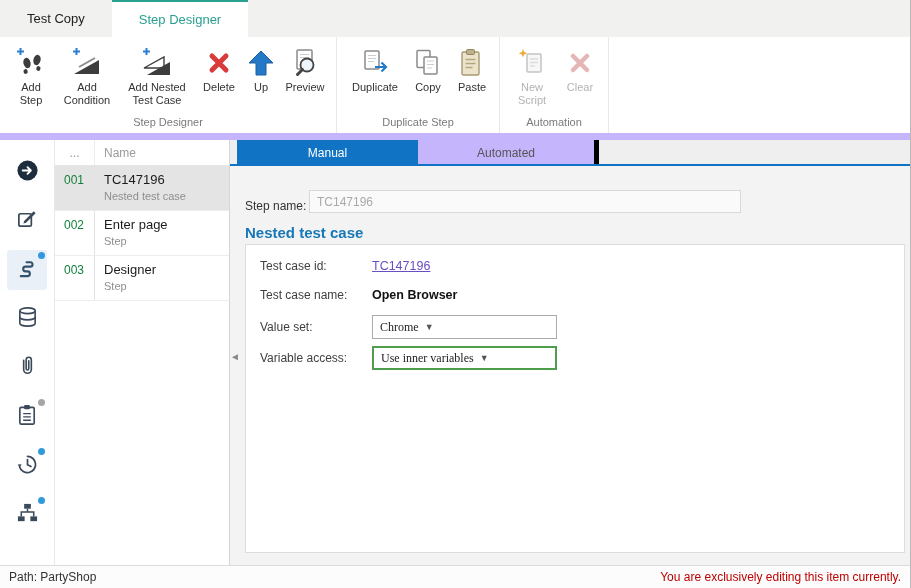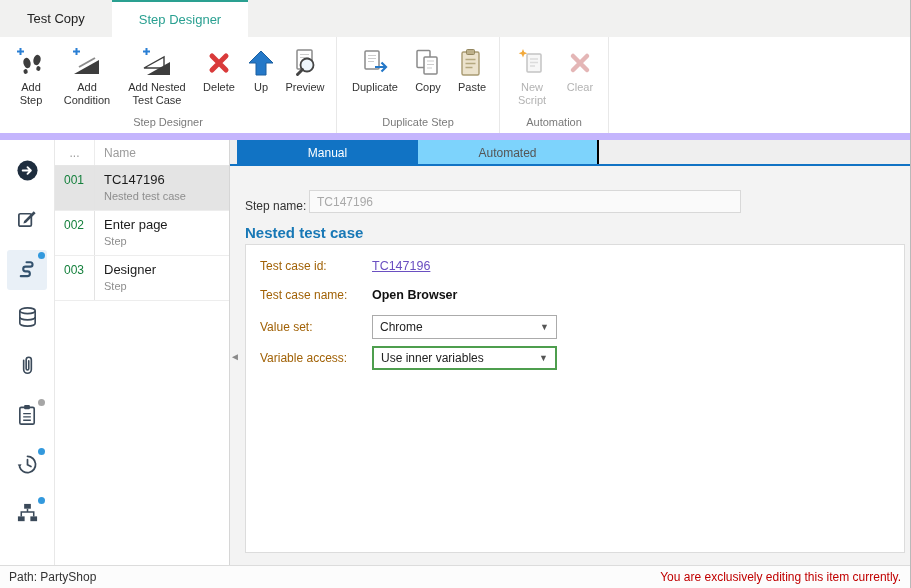--- a/index.html
+++ b/index.html
@@ -62,7 +62,7 @@
   
   .main { flex: 1; background: #f3f3f3; position: relative; overflow: hidden; }
   .main-tabs { display: flex; height: 26px; background: #efefef; border-bottom: 2px solid var(--blue, #1173c4); }
-  .mtab { width: 181px; text-align: center; line-height: 26px; font-size: 12px; color: #555; background: #7dd3fc; border-right: 2px solid #000000; cursor: pointer; }
+  .mtab { width: 181px; text-align: center; line-height: 26px; font-size: 12px; color: #555; background: #c4b5fd; border-right: 5px solid #000000; cursor: pointer; }
   .mtab.active { background: var(--blue, #1173c4); color: #fff; border-right: none; }
   .mtab:first-child { margin-left: 7px; }
 

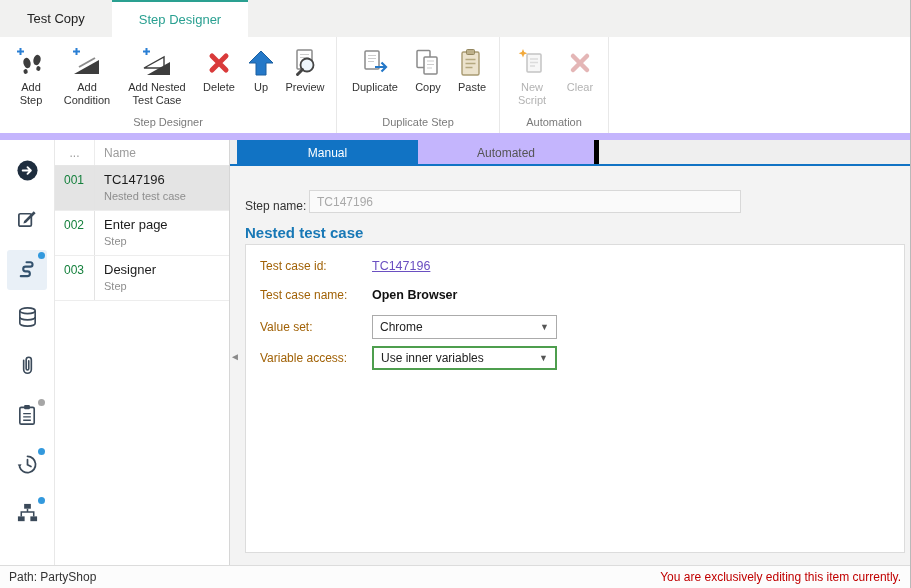--- a/index.html
+++ b/index.html
@@ -74,7 +74,7 @@
 
   .fields-panel { position: absolute; left: 15px; right: 5px; top: 104px; bottom: 12px; background: #fff; border: 1px solid #dcdcdc; padding: 12px 14px; }
   .frow { display: flex; align-items: center; margin-bottom: 11px; min-height: 18px; }
-  .frow .flabel { width: 112px; font-size: 12px; color: #a16207; }
+  .frow .flabel { width: 112px; font-size: 12px; color: #404040; }
   .tc-link { color: var(--link_purple, #6a4fc1); text-decoration: underline; font-size: 12.5px; cursor: pointer; }
   .tc-name { font-weight: bold; font-size: 12.5px; color: #111; }
   .dd { width: 185px; height: 24px; border: 1px solid #ababab; background: #fff; display: flex; align-items: center; justify-content: space-between; padding: 0 7px; font-size: 12px; color: #222; cursor: pointer; }

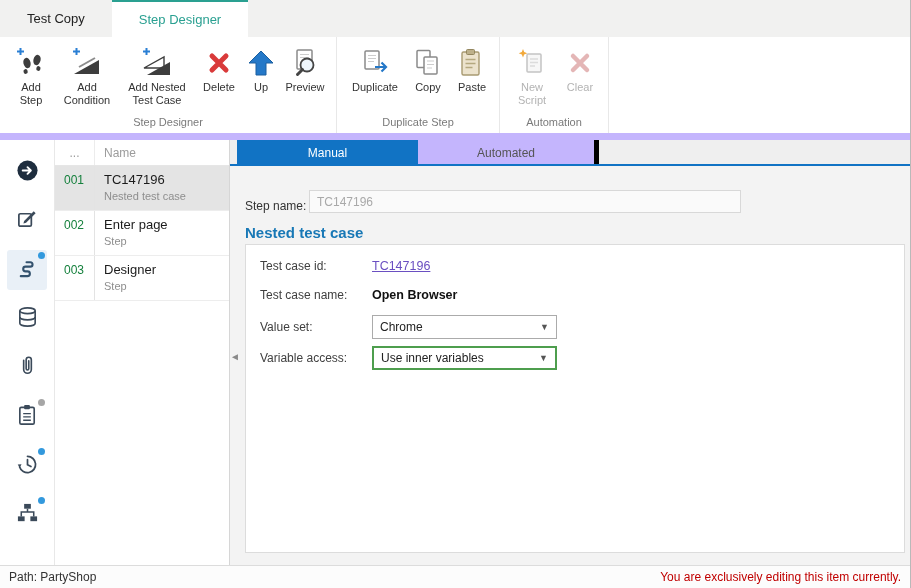--- a/index.html
+++ b/index.html
@@ -77,7 +77,7 @@
   .frow .flabel { width: 112px; font-size: 12px; color: #404040; }
   .tc-link { color: var(--link_purple, #6a4fc1); text-decoration: underline; font-size: 12.5px; cursor: pointer; }
   .tc-name { font-weight: bold; font-size: 12.5px; color: #111; }
-  .dd { width: 185px; height: 24px; border: 1px solid #ababab; background: #fff; display: flex; align-items: center; justify-content: space-between; padding: 0 7px; font-size: 12px; color: #222; cursor: pointer; }
+  .dd { width: 185px; height: 24px; border: 1px solid #ababab; background: #fff; display: flex; align-items: center; justify-content: flex-start; padding: 0 7px; font-size: 12px; color: #222; cursor: pointer; font-family: Liberation Serif, serif; }
   .dd.green { border: 2px solid var(--green_border, #4e9e4e); }
   .dd .caret { font-size: 9px; color: #555; margin-left: 6px; }
   .frow.dd-row { margin-bottom: 7px; margin-top: 3px; }

